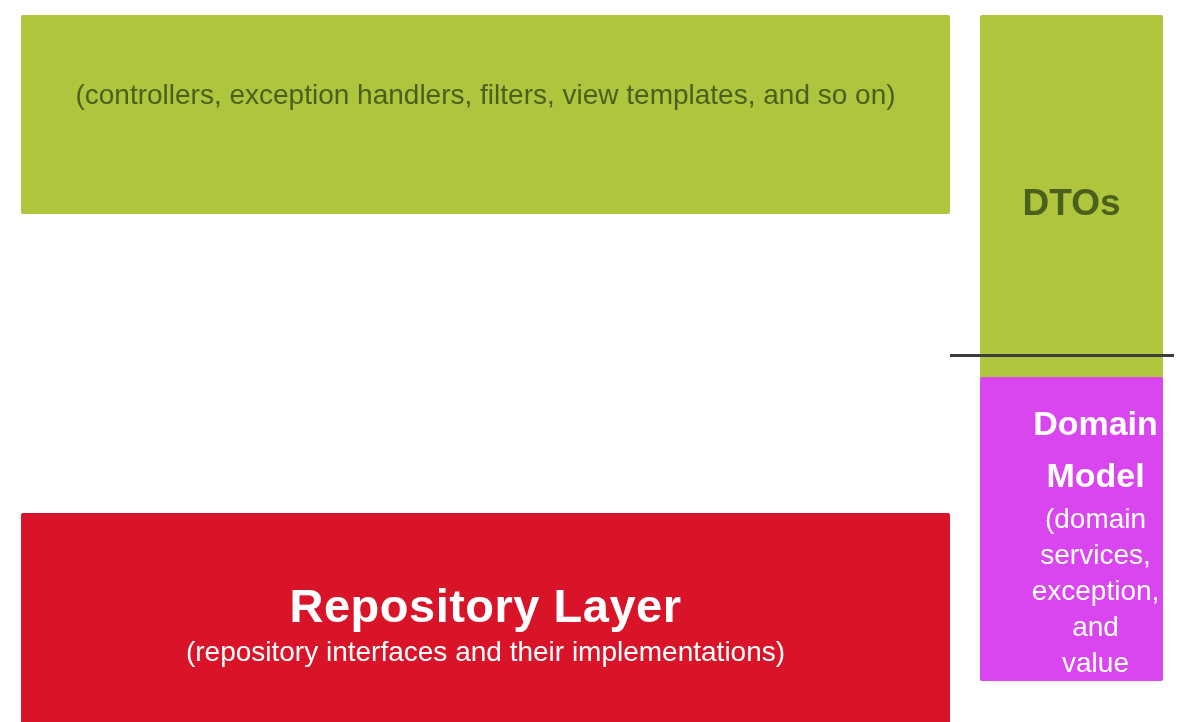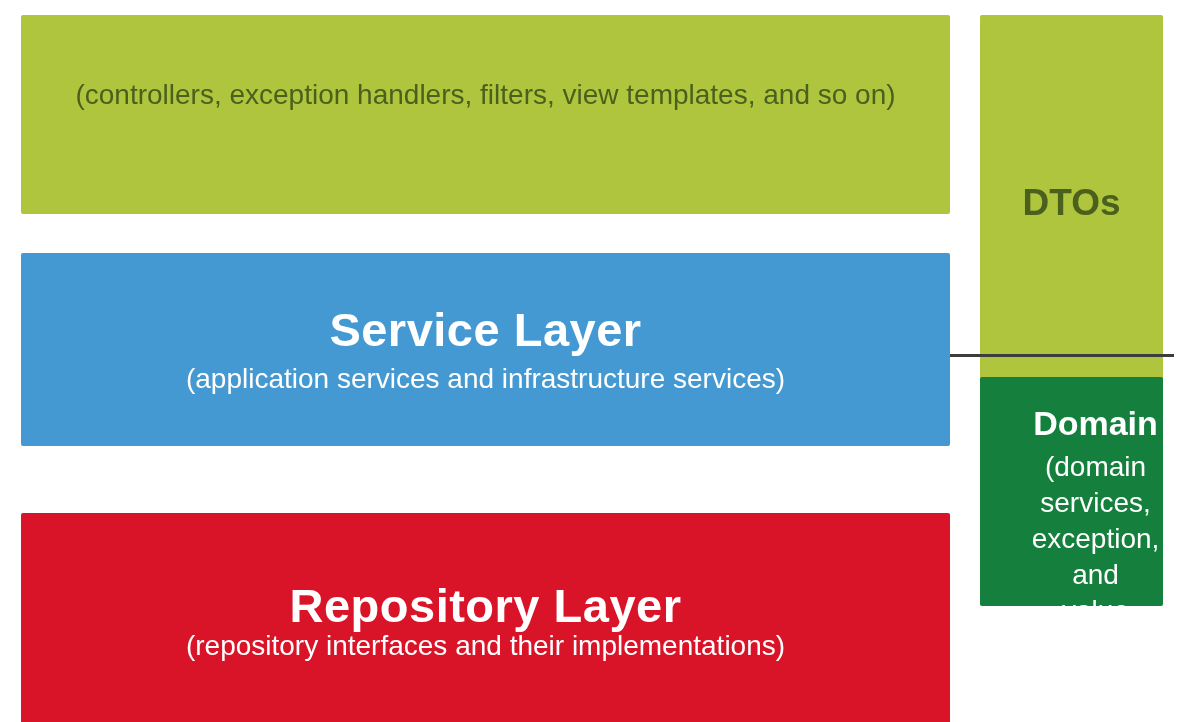--- a/index.html
+++ b/index.html
@@ -54,10 +54,6 @@
     <div class="layer-subtitle dark-green" id="web-subtitle">(controllers, exception handlers, filters, view templates, and so on)</div>
   </div>
 
-  <div class="box" id="service-box">
-    <div class="layer-title white-text" id="service-title">Service Layer</div>
-    <div class="layer-subtitle white-text" id="service-subtitle">(application services and infrastructure services)</div>
-  </div>
 
   <div class="box" id="repo-box">
     <div class="layer-title white-text" id="repo-title">Repository Layer</div>

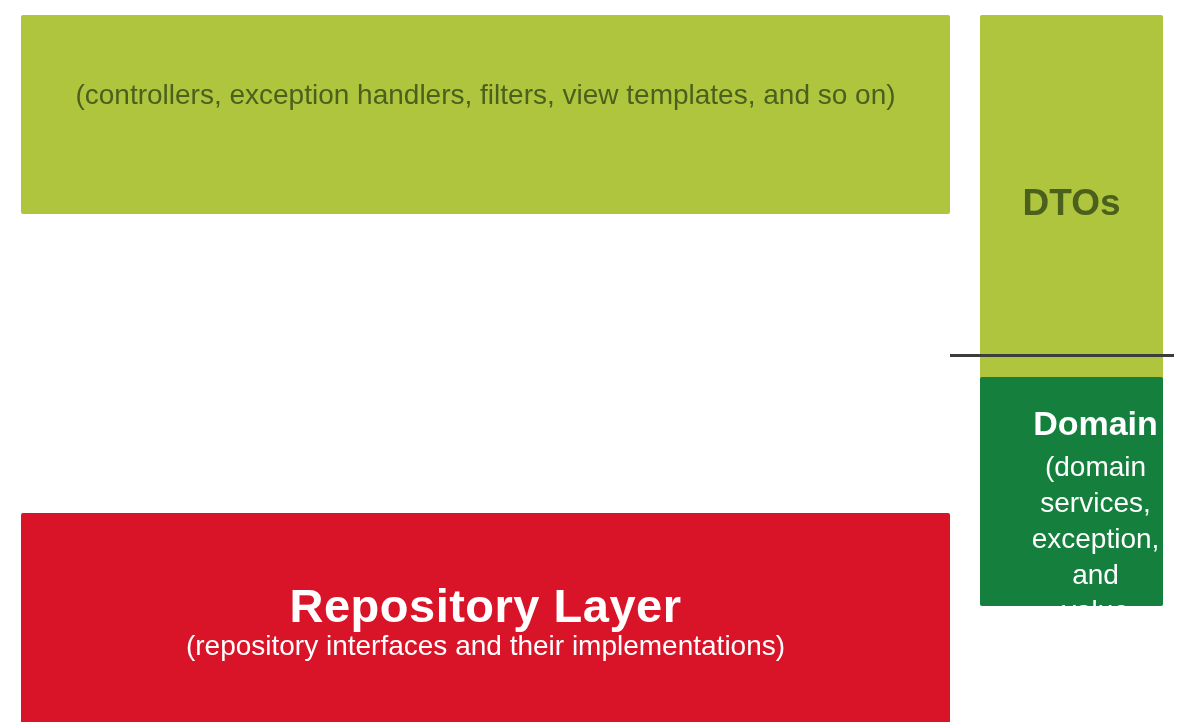--- a/index.html
+++ b/index.html
@@ -17,7 +17,7 @@
   
   #dtos-box    { left:980px; top:15px;  width:183px; height:376px; background:#afc53e;
                  display:flex; align-items:center; justify-content:center; }
-  #domain-box  { left:980px; top:377px; width:183px; height:229px; background:#15803d;
+  #domain-box  { left:980px; top:377px; width:183px; height:304px; background:#d946ef;
                  padding-top:20px;padding-left:48px; }
 
   .layer-title {

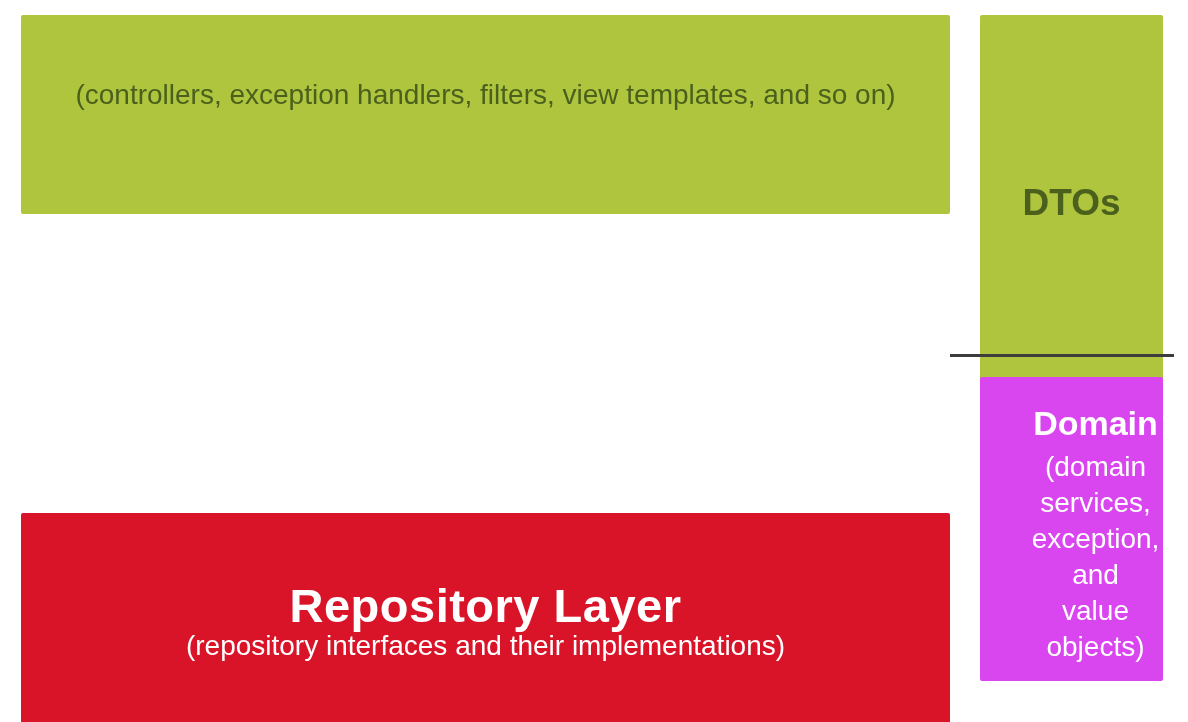--- a/index.html
+++ b/index.html
@@ -68,6 +68,7 @@
 
   <div class="box" id="domain-box">
     <div class="side-title-line">Domain</div>
+    <div class="side-title-line">Model</div>
     <div class="side-body-line">(domain</div>
     <div class="side-body-line">services,</div>
     <div class="side-body-line">exception, and</div>

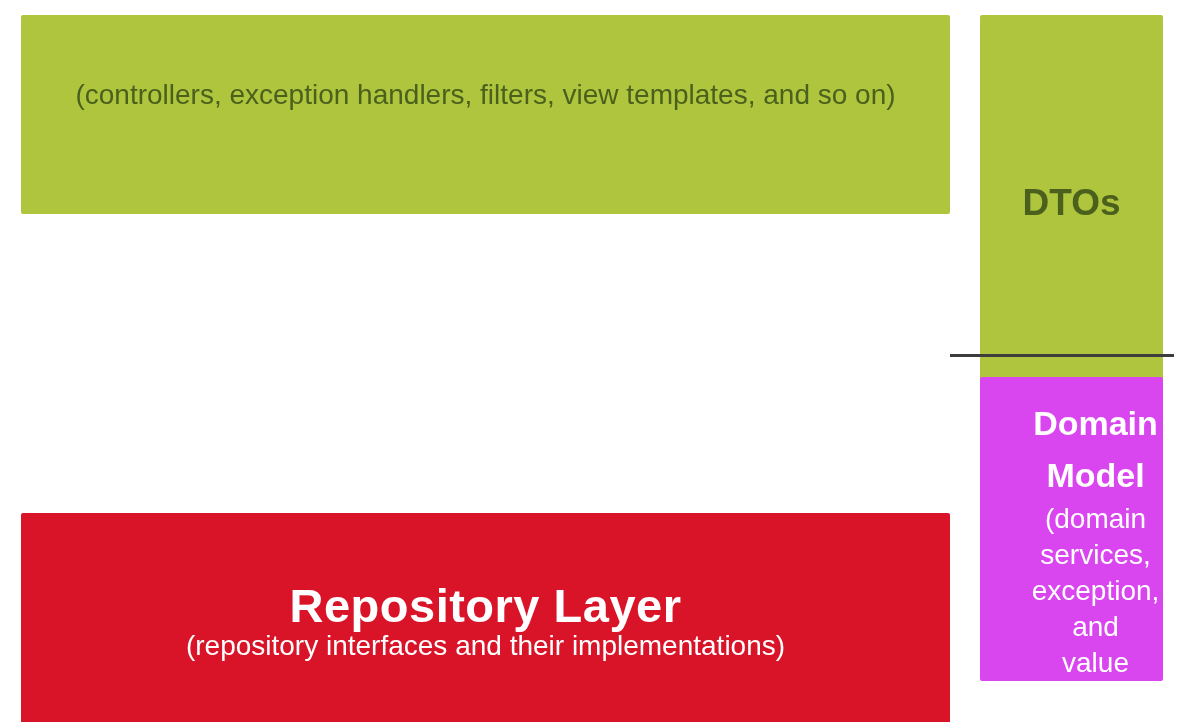--- a/index.html
+++ b/index.html
@@ -33,7 +33,7 @@
   #service-box { padding-top:50px; }
   #service-subtitle { margin-top:9px; }
   #repo-box    { padding-top:66px; }
-  #repo-subtitle    { }
+  #repo-subtitle    { margin-top:6px; }
 
   #dtos-label { font-size:37px; font-weight:bold; }
 

